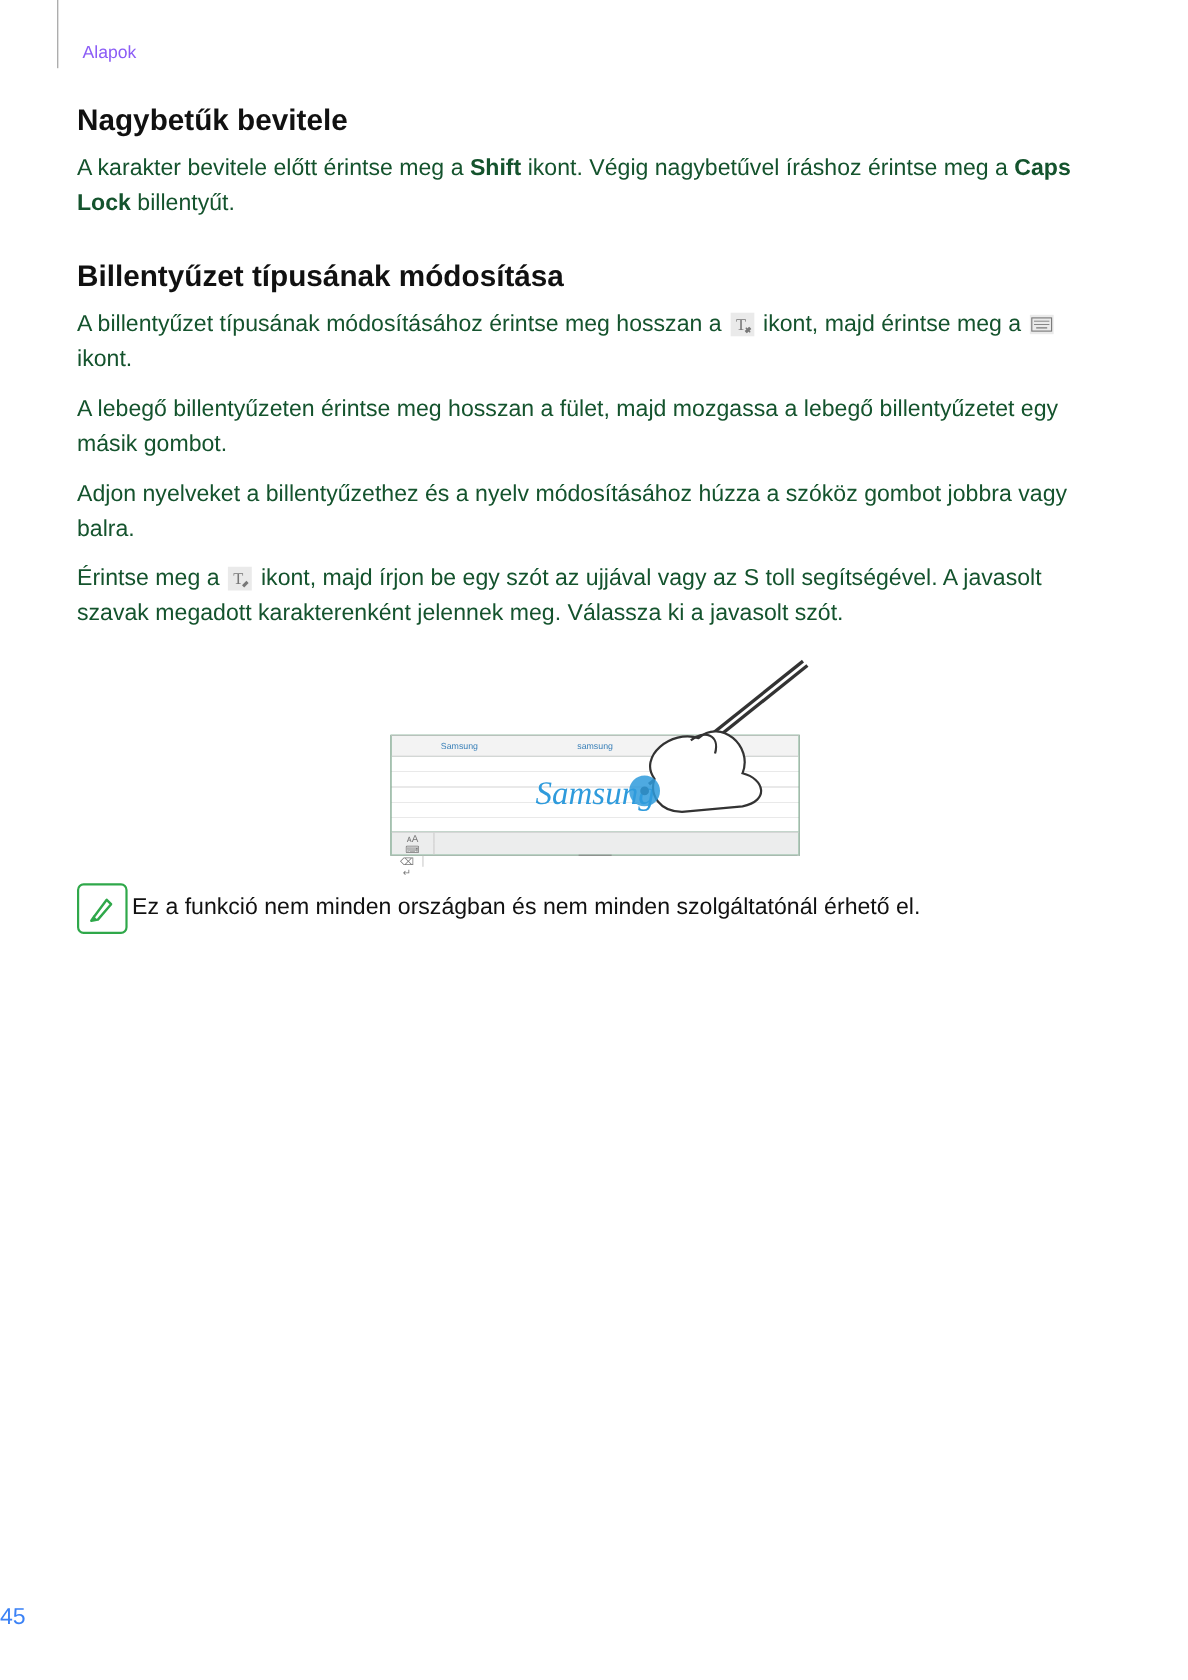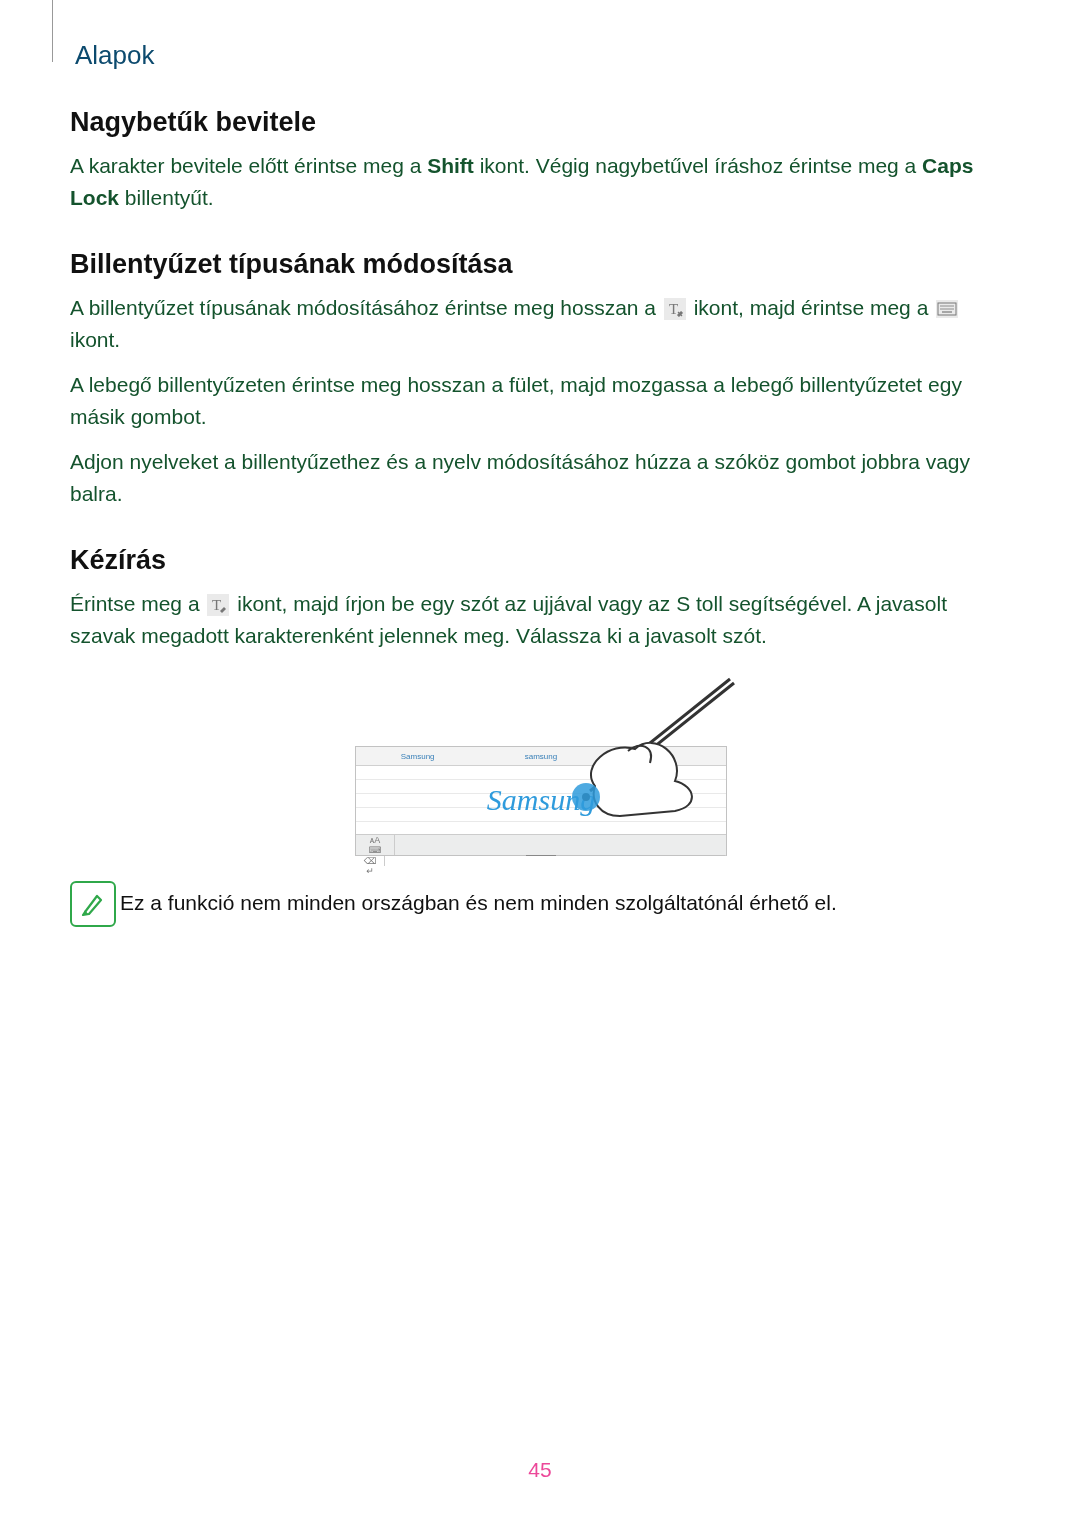--- a/index.html
+++ b/index.html
@@ -17,8 +17,8 @@
     padding: 40px 70px 0 70px;
   }
   .chapter {
-    color: #0c4a6e;
-    font-size: 26px;
+    color: #8b5cf6;
+    font-size: 16px;
     margin-left: 5px;
   }
   .rule-left {

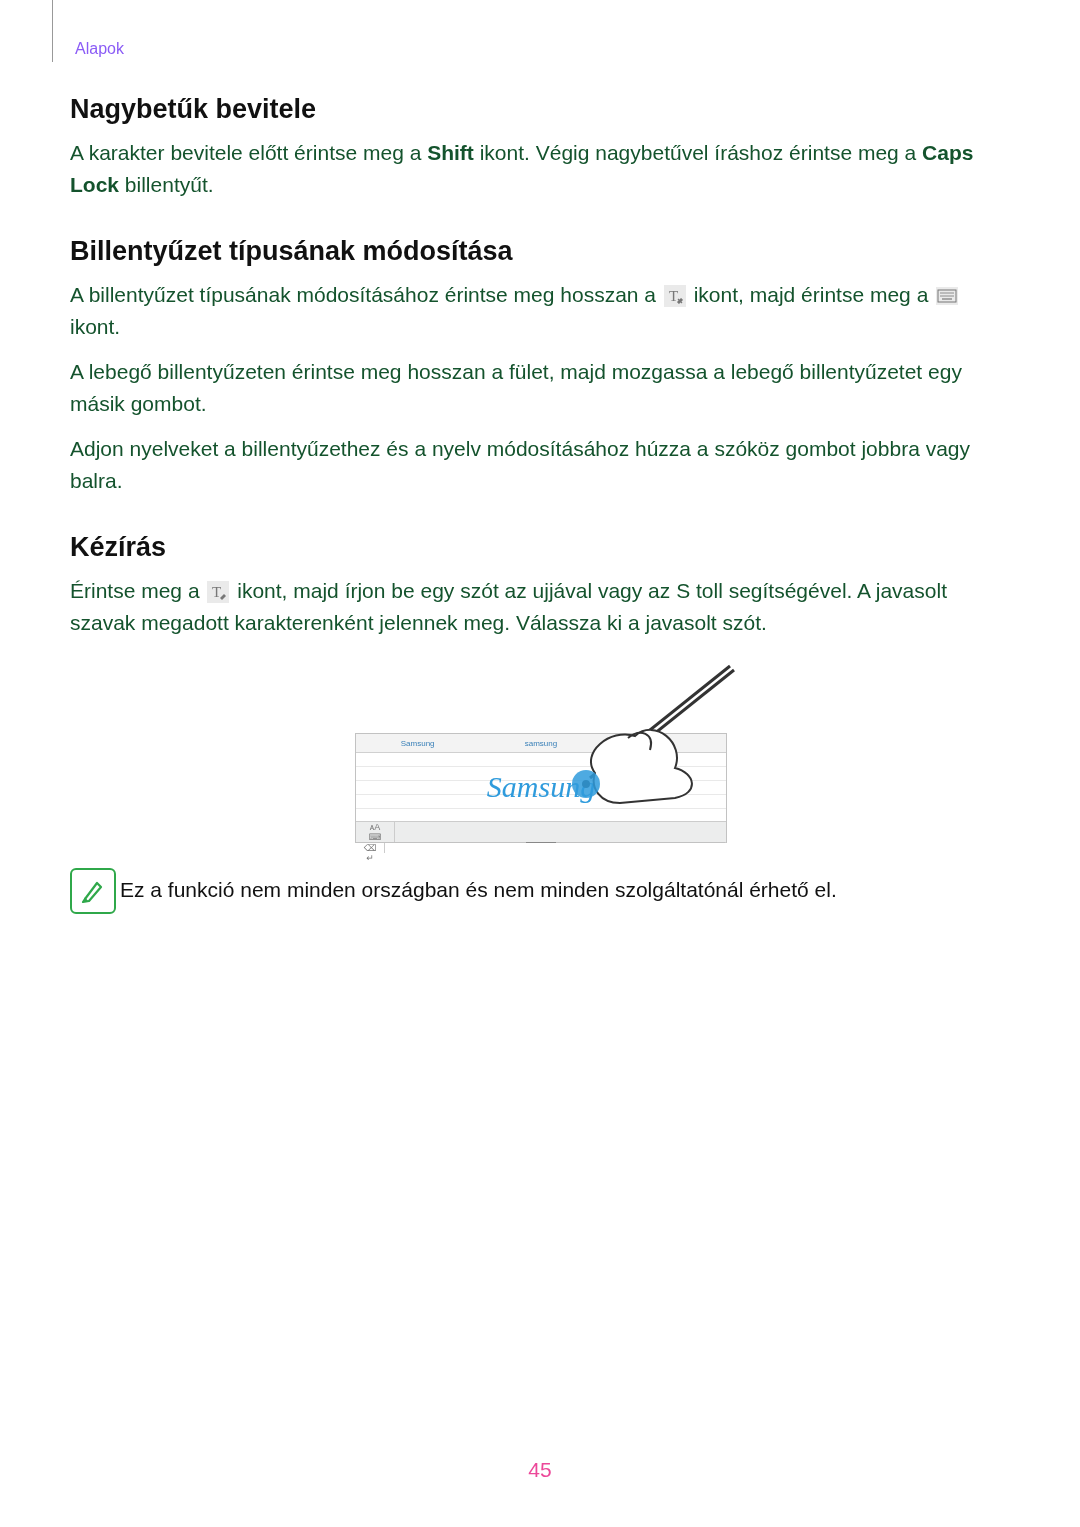--- a/index.html
+++ b/index.html
@@ -185,7 +185,6 @@
 
   <p class="body">Adjon nyelveket a billentyűzethez és a nyelv módosításához húzza a szóköz gombot jobbra vagy balra.</p>
 
-  <h2 class="heading">Kézírás</h2>
   <p class="body">
     <span>Érintse meg a </span>
     <span class="inline-icon t-pen-icon">

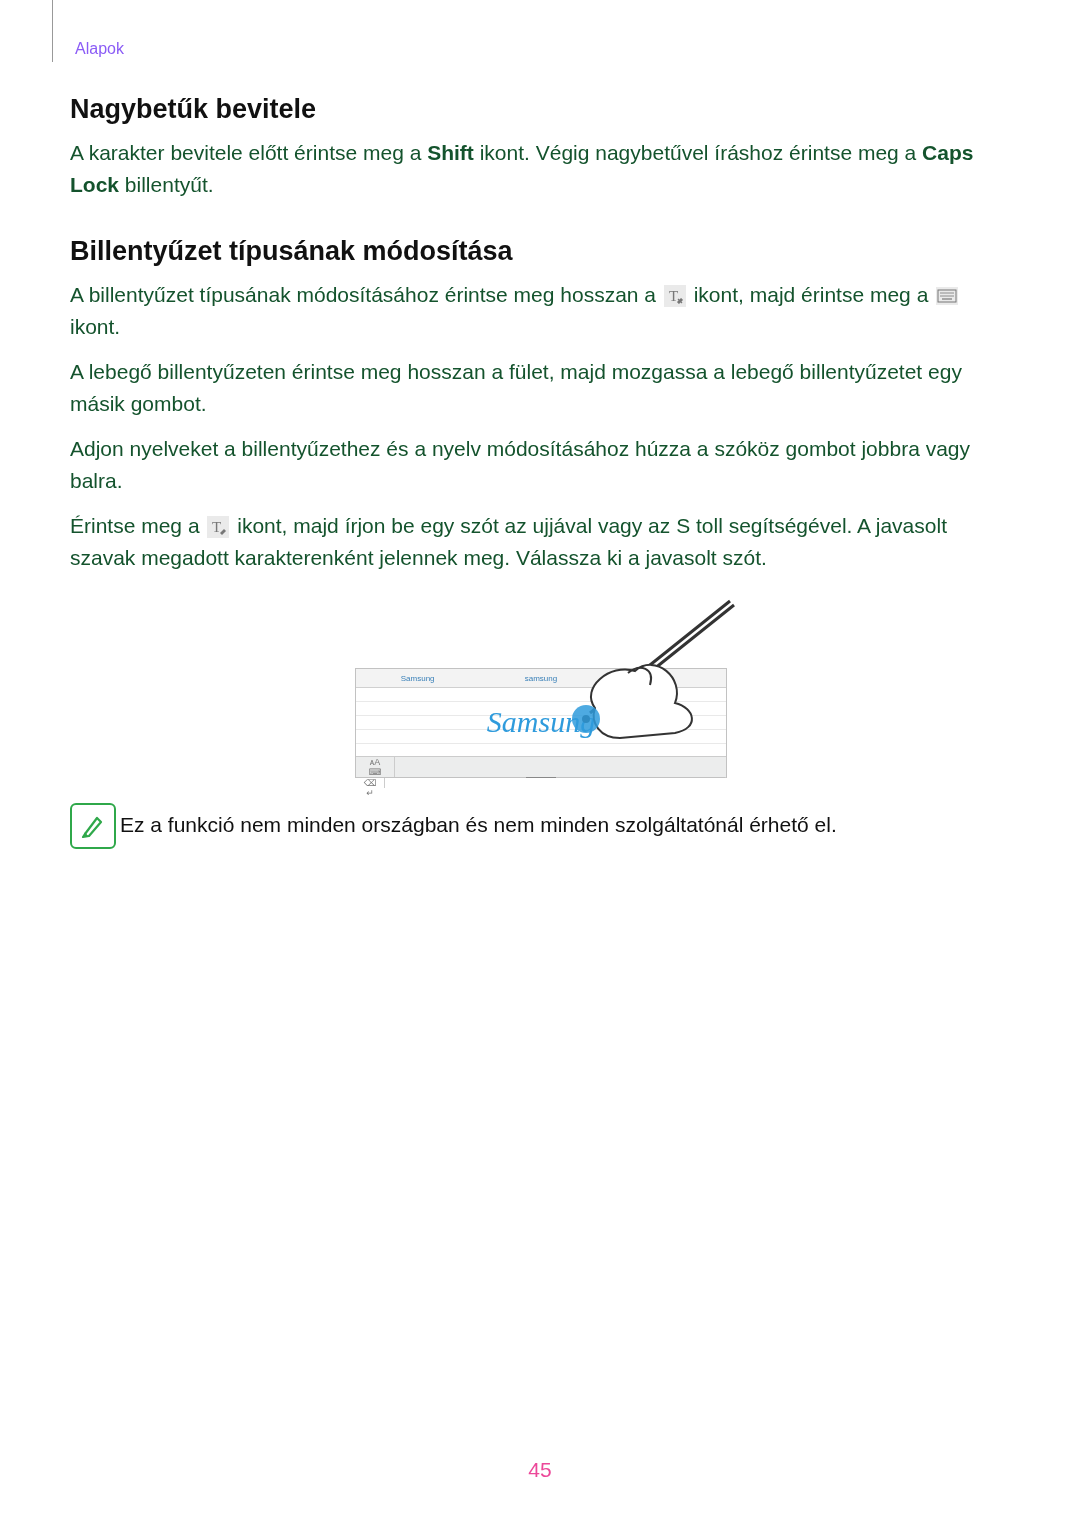--- a/index.html
+++ b/index.html
@@ -138,9 +138,8 @@
     bottom: 45px;
     left: 0;
     width: 100%;
-    text-align: center;
     font-size: 21px;
-    color: #ec4899;
+    color: #3b82f6;
   }
   .t-pen-icon svg, .kb-mini-icon svg { display:block; }
 </style>

